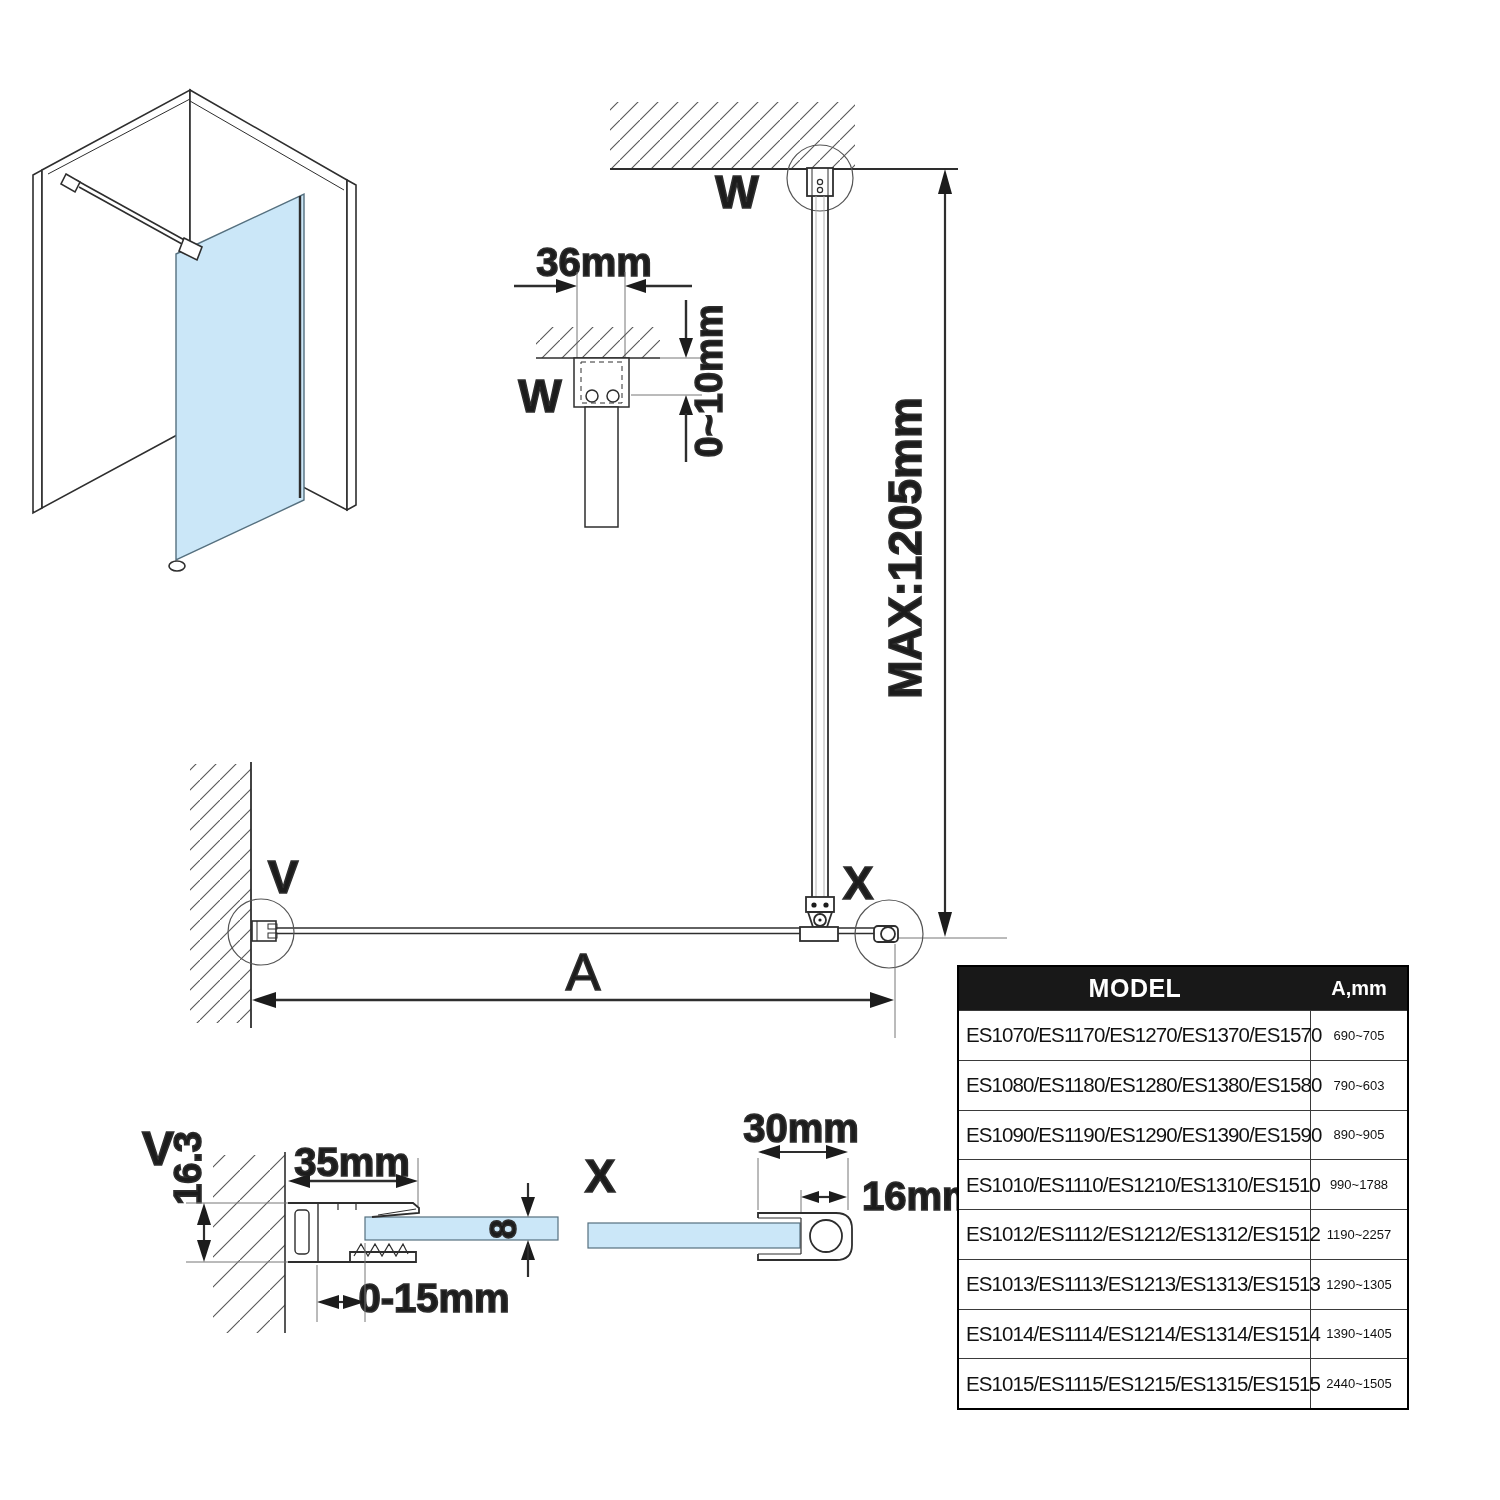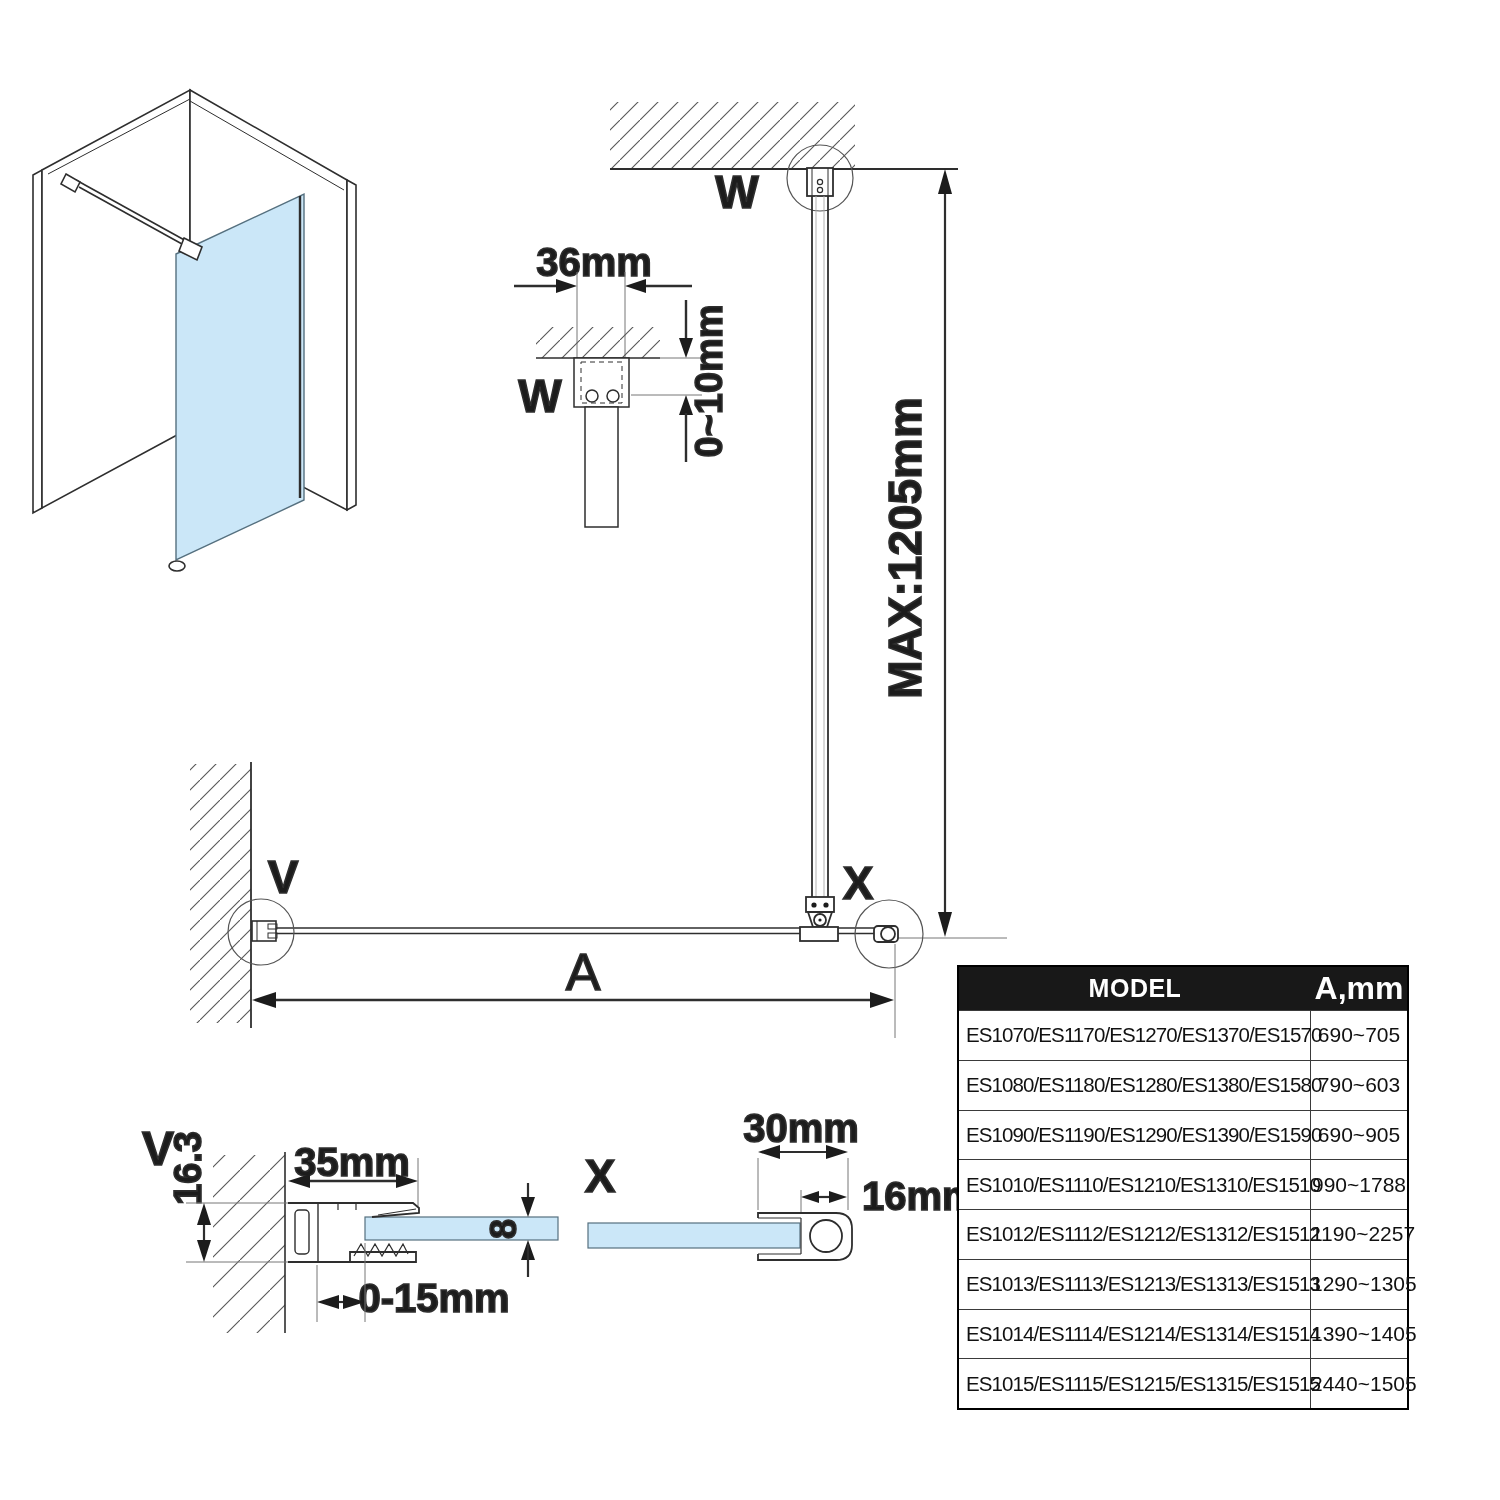--- a/index.html
+++ b/index.html
@@ -15,7 +15,7 @@
   .thead{height:43px;flex:0 0 43px;background:#181818;color:#fff;display:flex;font-weight:bold;}
   .th-model{width:352px;display:flex;align-items:center;justify-content:center;
             font-size:25px;letter-spacing:.5px;}
-  .th-a{flex:1;display:flex;align-items:center;justify-content:center;font-size:32px;}
+  .th-a{flex:1;display:flex;align-items:center;justify-content:center;font-size:20px;}
   .trow{flex:1;display:flex;border-top:1.5px solid #3a3a3a;min-height:0;}
   .td-model{width:352px;box-sizing:border-box;border-right:1.5px solid #3a3a3a;display:flex;
             align-items:center;padding-left:7px;font-size:20.5px;letter-spacing:-0.9px;

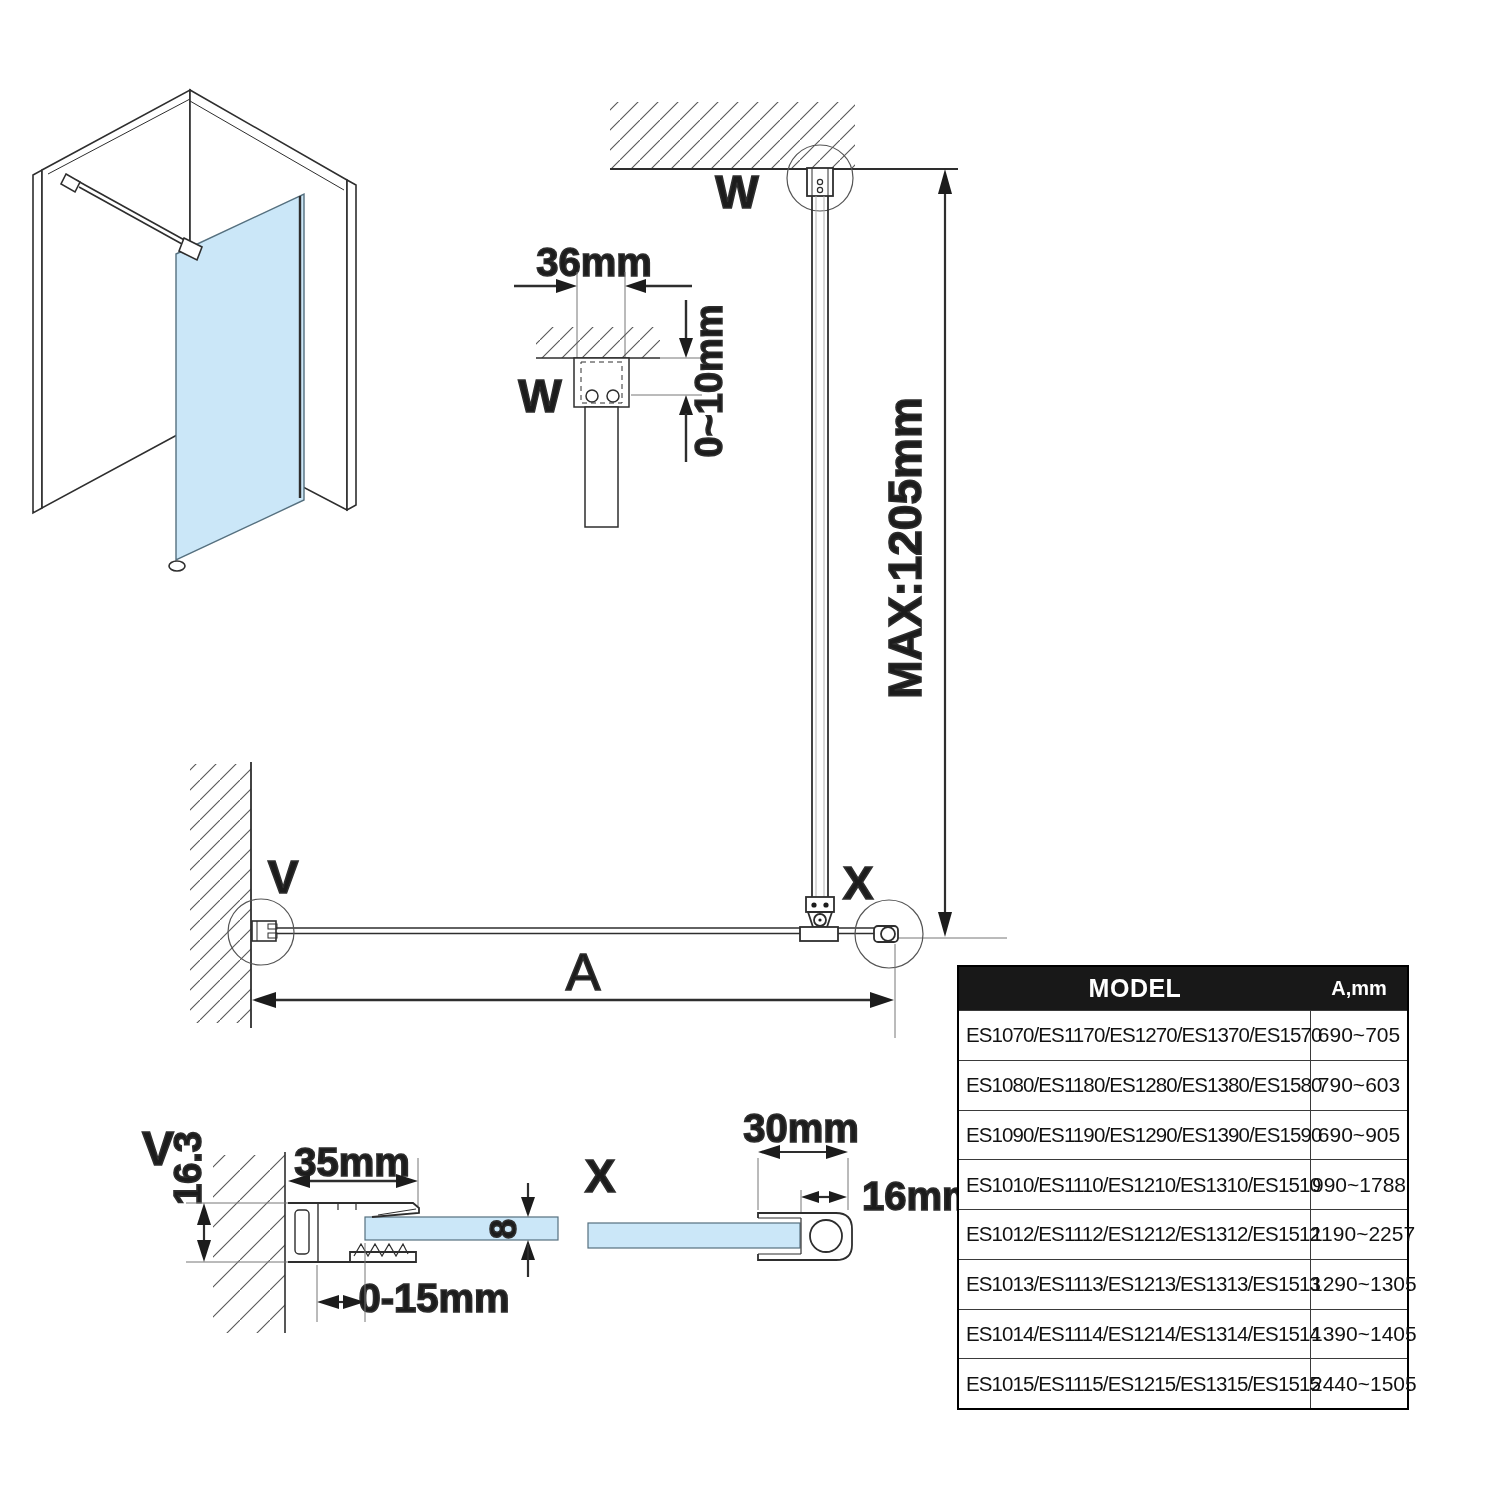--- a/index.html
+++ b/index.html
@@ -20,7 +20,7 @@
   .td-model{width:352px;box-sizing:border-box;border-right:1.5px solid #3a3a3a;display:flex;
             align-items:center;padding-left:7px;font-size:20.5px;letter-spacing:-0.9px;
             white-space:nowrap;color:#111;}
-  .td-a{flex:1;display:flex;align-items:center;justify-content:center;font-size:21px;color:#111;}
+  .td-a{flex:1;display:flex;align-items:center;justify-content:center;font-size:13px;color:#111;}
 </style>
 </head>
 <body>

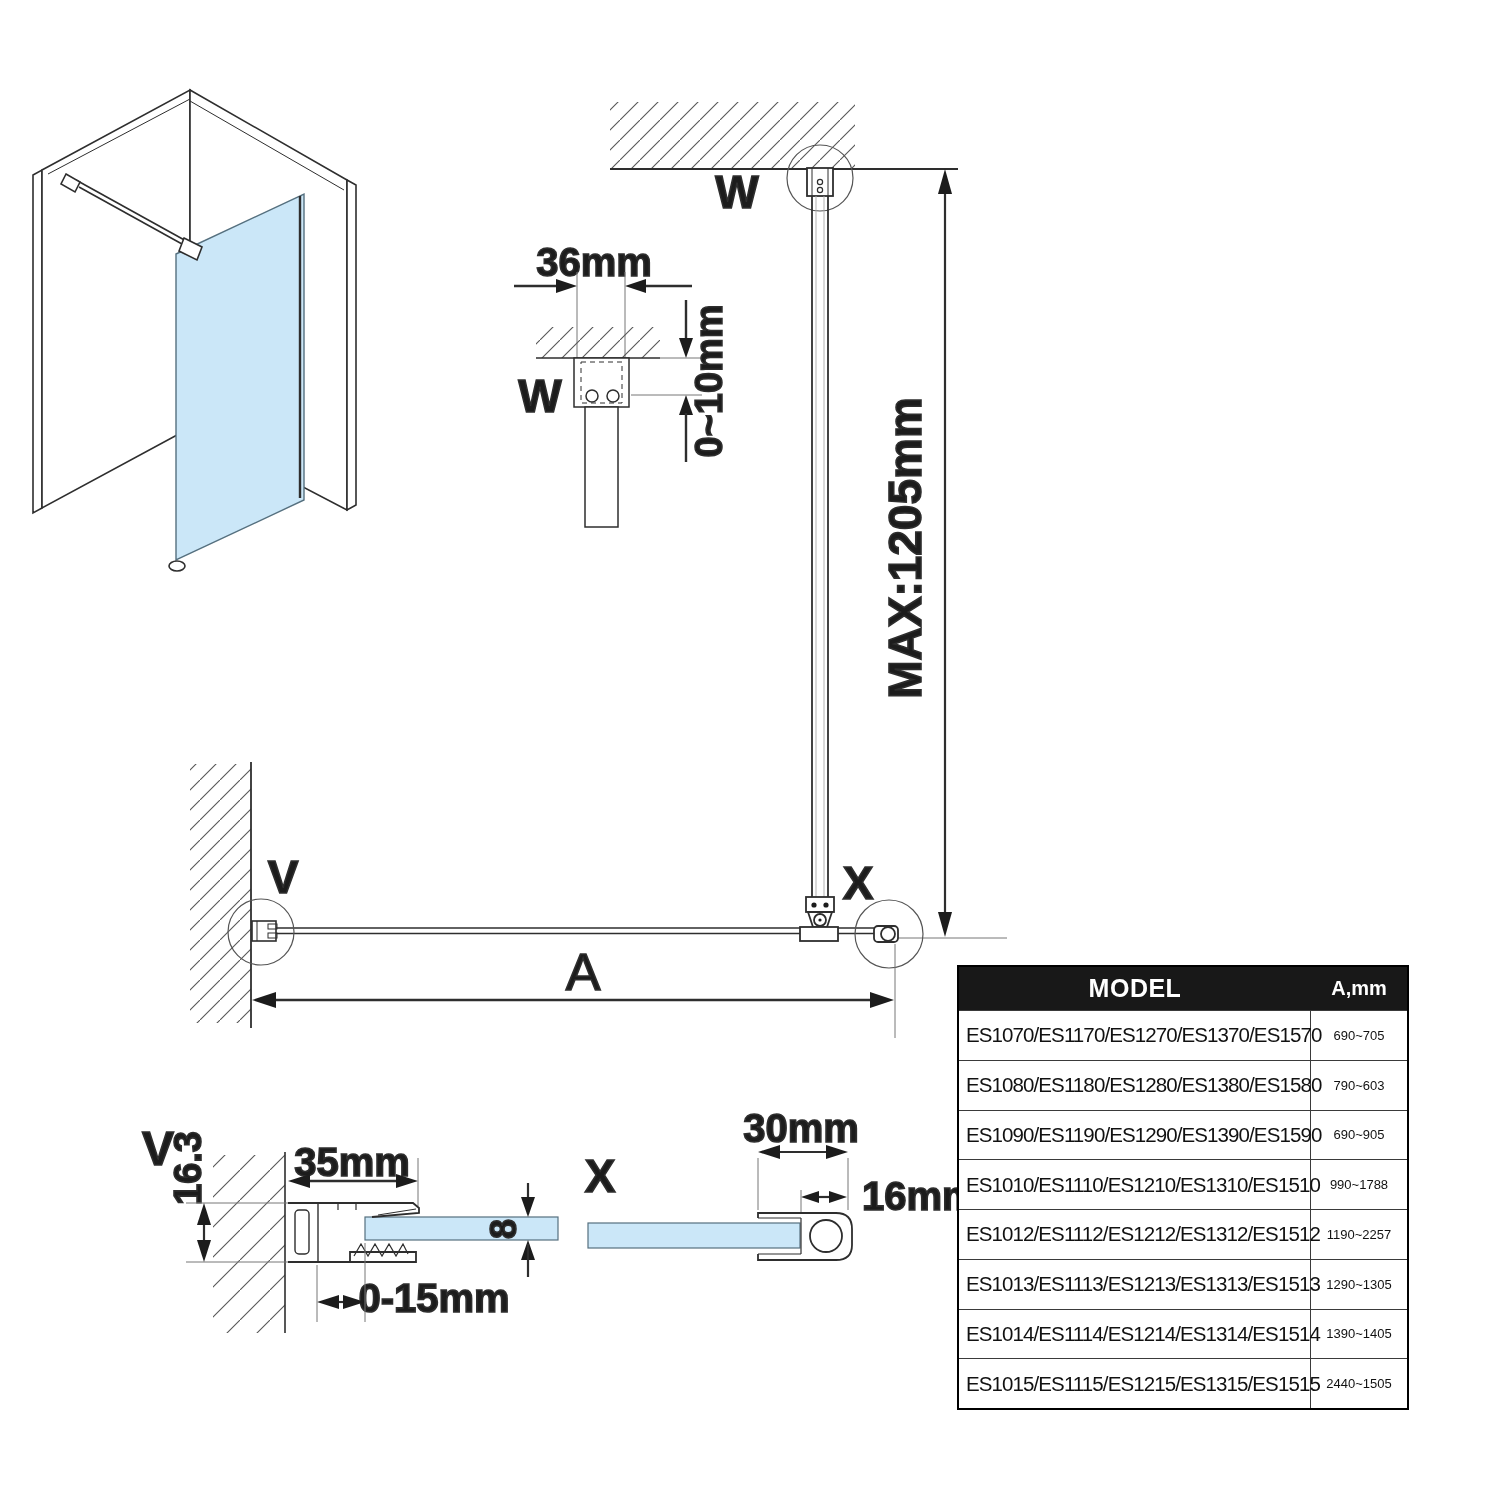--- a/index.html
+++ b/index.html
@@ -220,7 +220,7 @@
   </div>
   <div class="trow">
     <div class="td-model">ES1090/ES1190/ES1290/ES1390/ES1590</div>
-    <div class="td-a">690~905</div>
+    <div class="td-a">890~905</div>
   </div>
   <div class="trow">
     <div class="td-model">ES1010/ES1110/ES1210/ES1310/ES1510</div>

